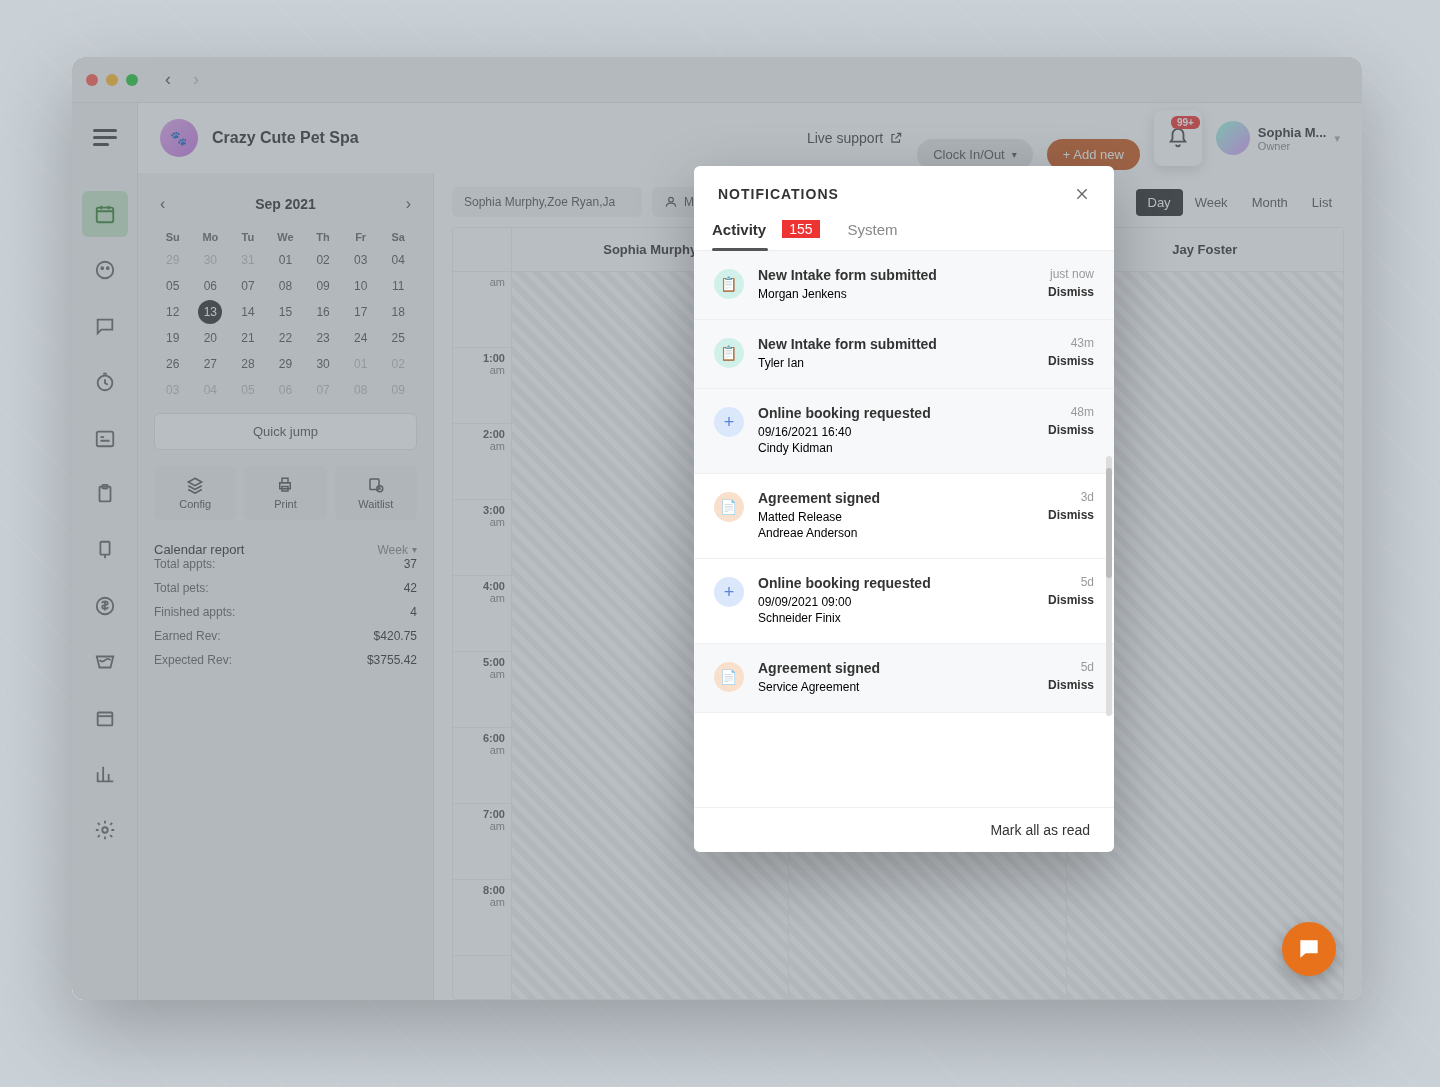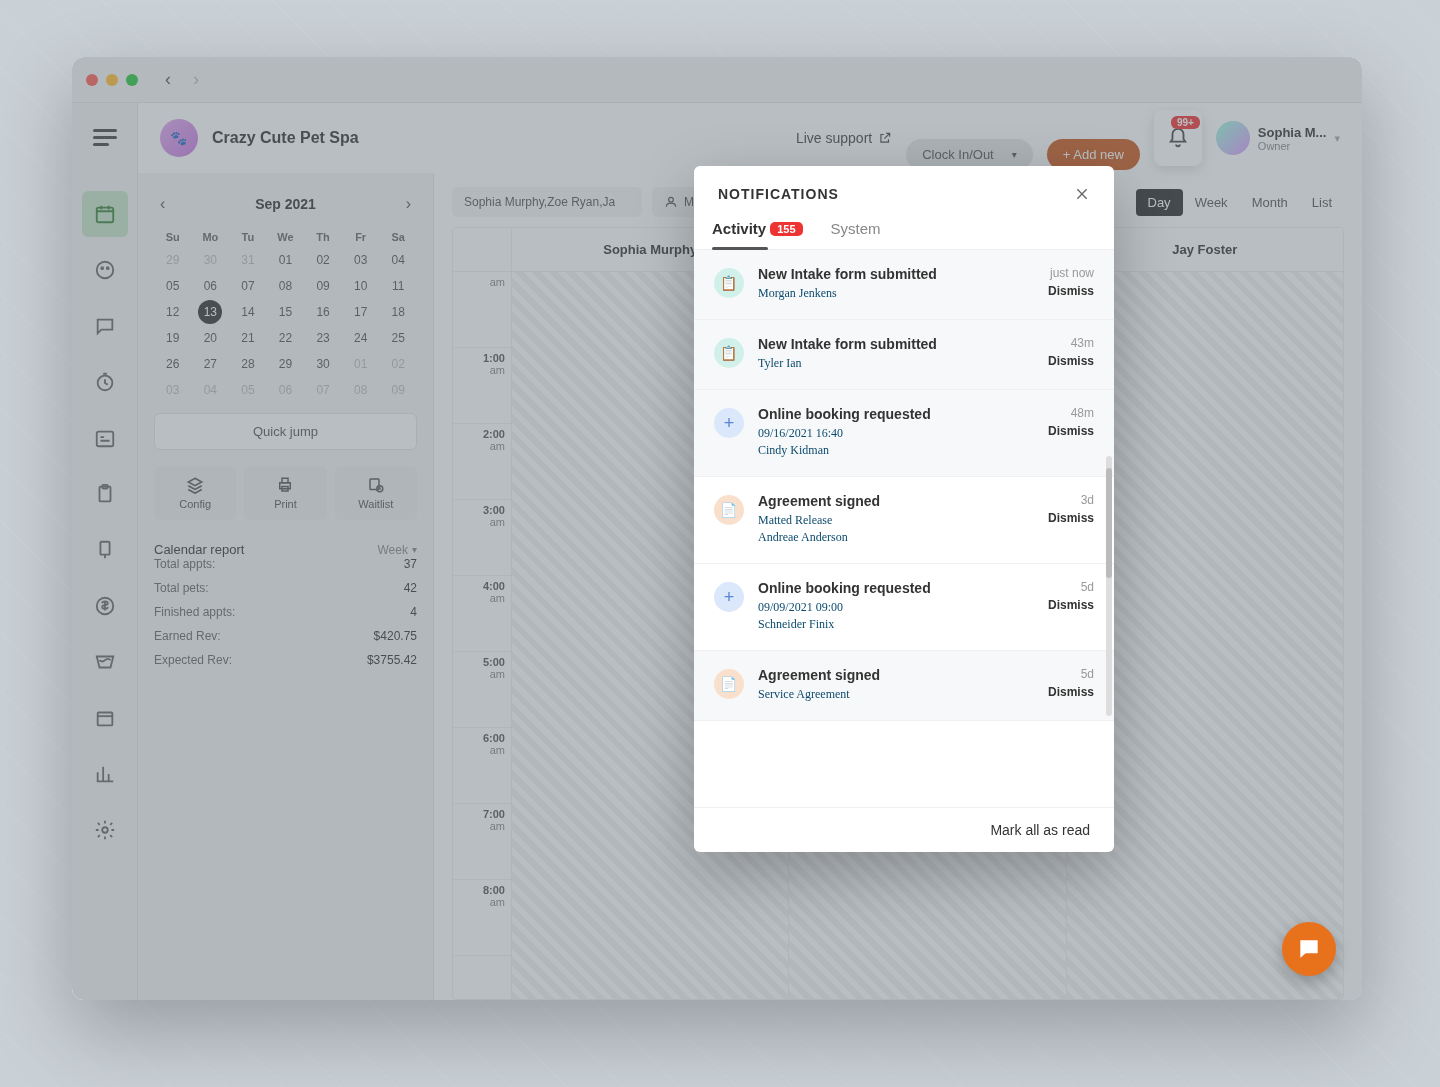--- a/index.html
+++ b/index.html
@@ -97,7 +97,7 @@
 .live-support { color:#444; font-size:14px; display:flex; align-items:center; gap:6px; cursor:pointer; }
 .pill-btn {
   padding: 8px 16px; border-radius: 18px; font-size: 13px;
-  display:flex; align-items:center; gap:18px; cursor:pointer;margin-top:33px;
+  display:flex; align-items:center; gap:7px; cursor:pointer;margin-top:33px;
 }
 .pill-gray { background:#e8e8e8; color:#555; }
 .pill-orange { background:#cd5a1e; color:#fff; font-weight:500; }

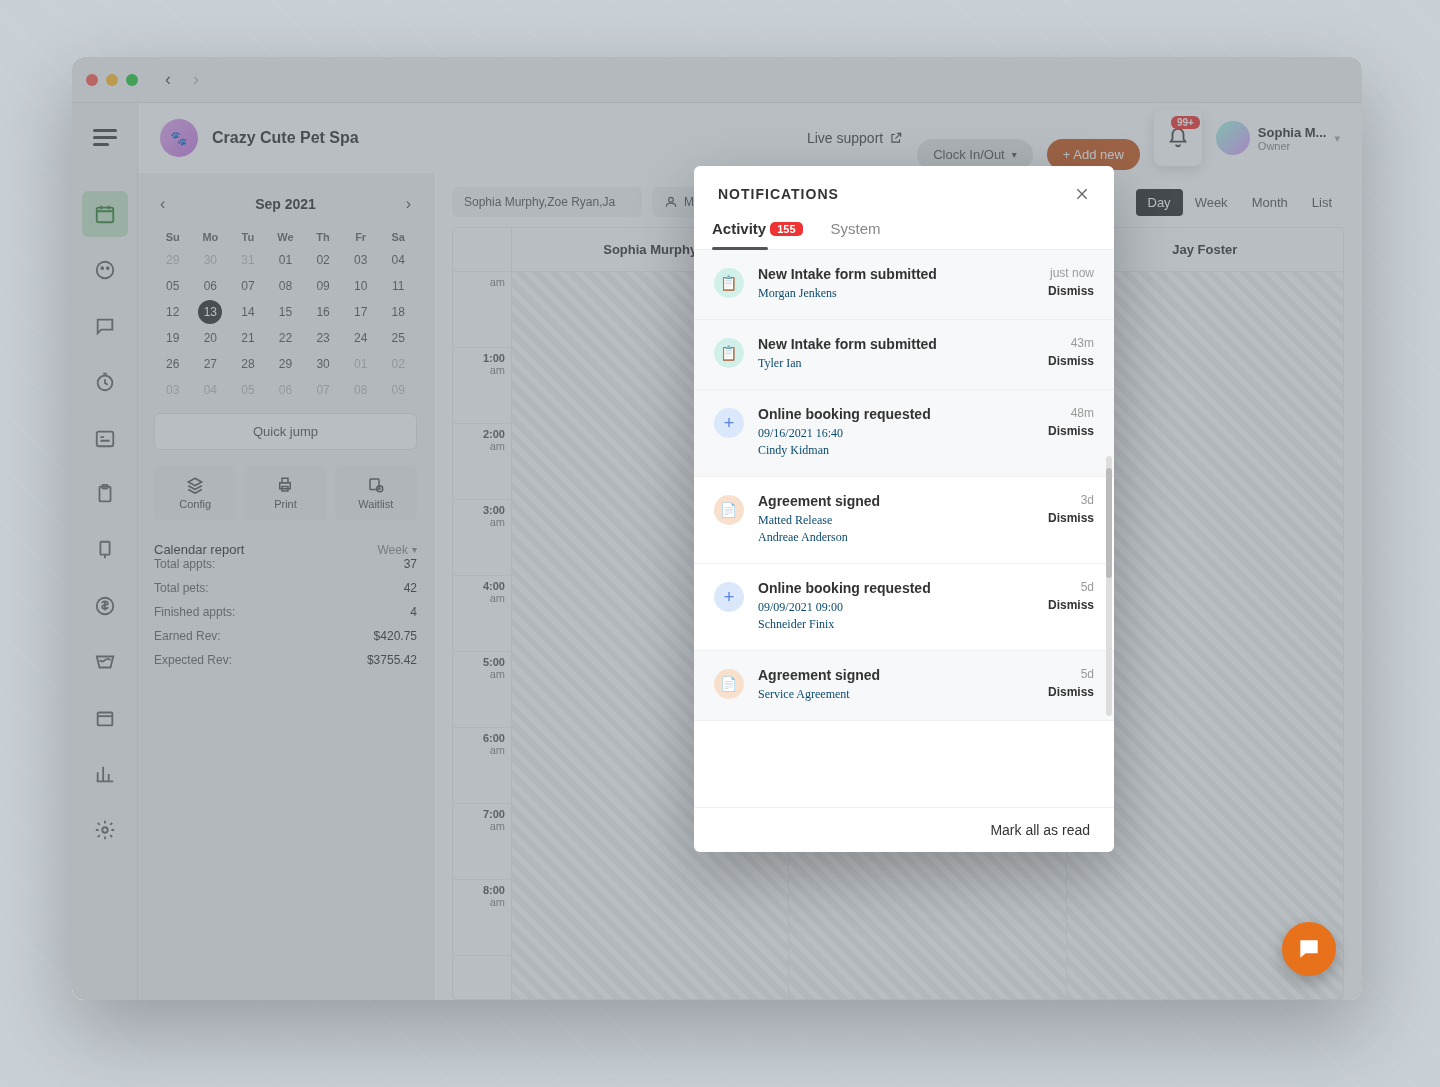--- a/index.html
+++ b/index.html
@@ -198,7 +198,7 @@
 .notif-title { font-size:14px; letter-spacing:1px; color:#333; font-weight:600; }
 .notif-close { cursor:pointer; color:#666; font-size:18px; }
 .notif-tabs { display:flex; gap:28px; padding: 10px 18px 0; border-bottom:1px solid #eee; }
-.notif-tab { padding-bottom:12px; font-size:15px; color:#888; cursor:pointer; display:flex; align-items:center; gap:4px; }
+.notif-tab { padding-bottom:12px; font-size:15px; color:#888; cursor:pointer; display:flex; align-items:center; gap:16px; }
 .notif-tab.active { color:#333; font-weight:600; position:relative; }
 .notif-tab.active::after { content:""; position:absolute; left:0; bottom:-1px; width:56px; height:3px; background:#555; border-radius:2px; }
 .notif-count { background:#e33; color:#fff; border-radius:5px; font-size:11px; font-weight:700; padding:1px 7px; }

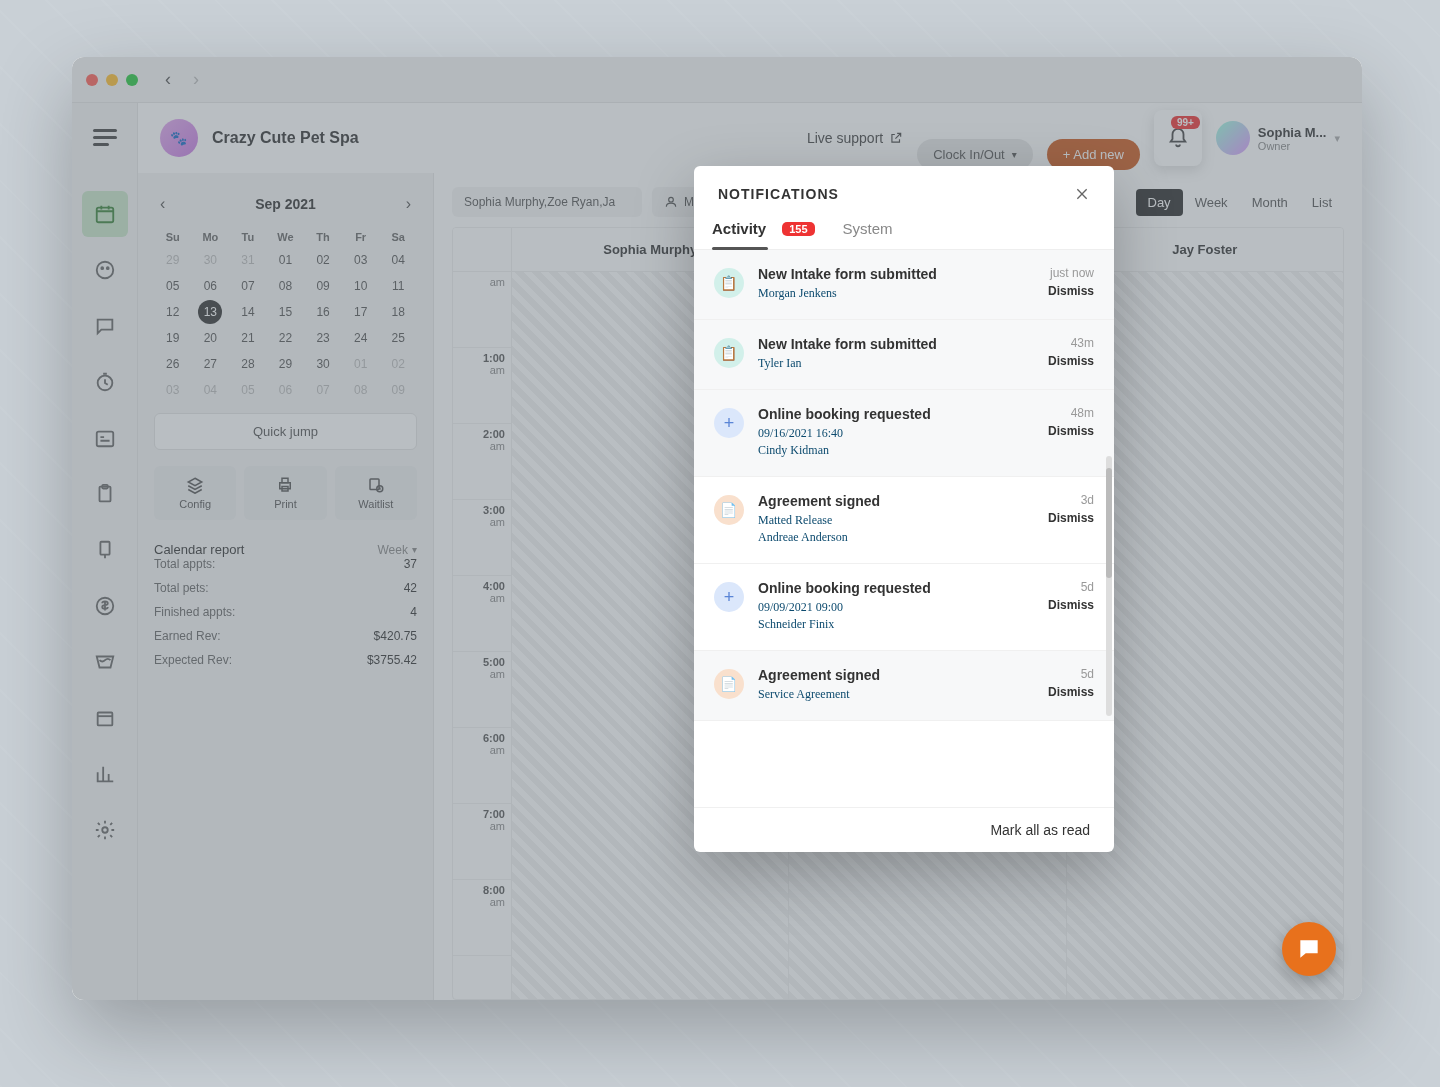--- a/index.html
+++ b/index.html
@@ -201,7 +201,7 @@
 .notif-tab { padding-bottom:12px; font-size:15px; color:#888; cursor:pointer; display:flex; align-items:center; gap:16px; }
 .notif-tab.active { color:#333; font-weight:600; position:relative; }
 .notif-tab.active::after { content:""; position:absolute; left:0; bottom:-1px; width:56px; height:3px; background:#555; border-radius:2px; }
-.notif-count { background:#e33; color:#fff; border-radius:5px; font-size:11px; font-weight:700; padding:1px 7px; }
+.notif-count { background:#e33; color:#fff; border-radius:0; font-size:14px; font-weight:400; padding:1px 7px; }
 .notif-list { flex:1; overflow-y:auto; }
 .notif-item { display:flex; gap:14px; padding:16px 20px; border-bottom:1px solid #f0f0f0; }
 .notif-item.unread { background:#f7f8f9; }

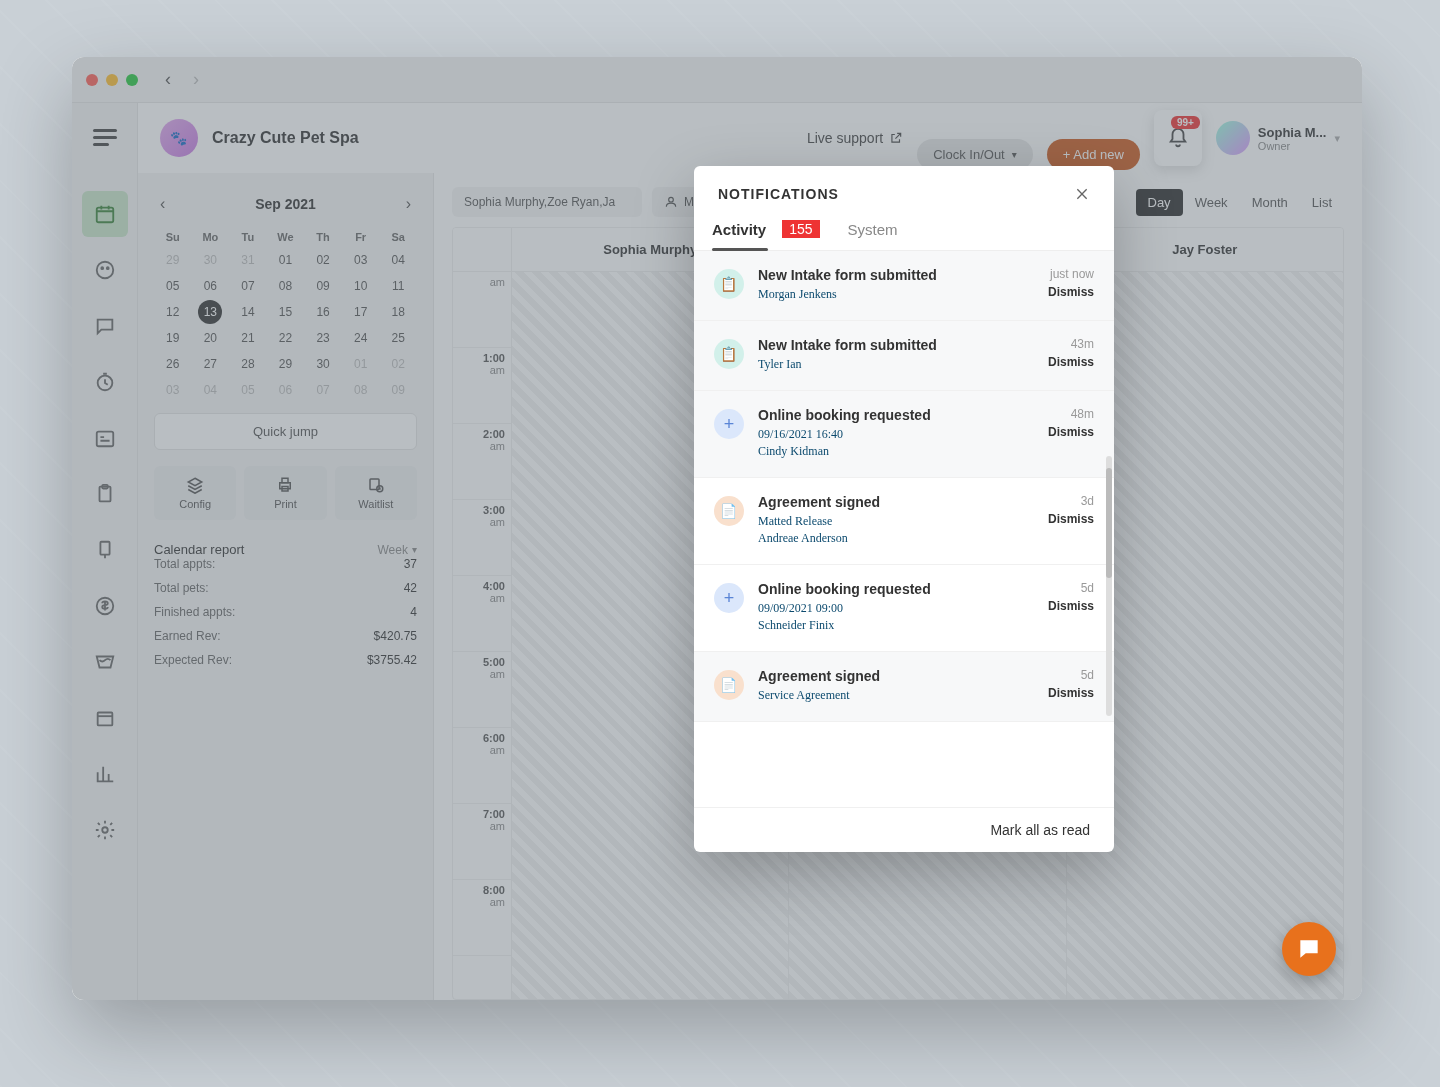--- a/index.html
+++ b/index.html
@@ -212,7 +212,7 @@
 .ni-body { flex:1; }
 .ni-title { font-size:14px; font-weight:700; color:#333; margin-bottom:4px; }
 .ni-line { font-size:12px; color:#7a8; margin-bottom:2px; }
-.ni-line.sub { color:#0c4a6e;font-family:Liberation Serif, serif; }
+.ni-line.sub { color:#000000; }
 .ni-meta { text-align:right; font-size:12px; }
 .ni-time { color:#999; margin-bottom:4px; }
 .ni-dismiss { color:#333; font-weight:600; cursor:pointer; }

